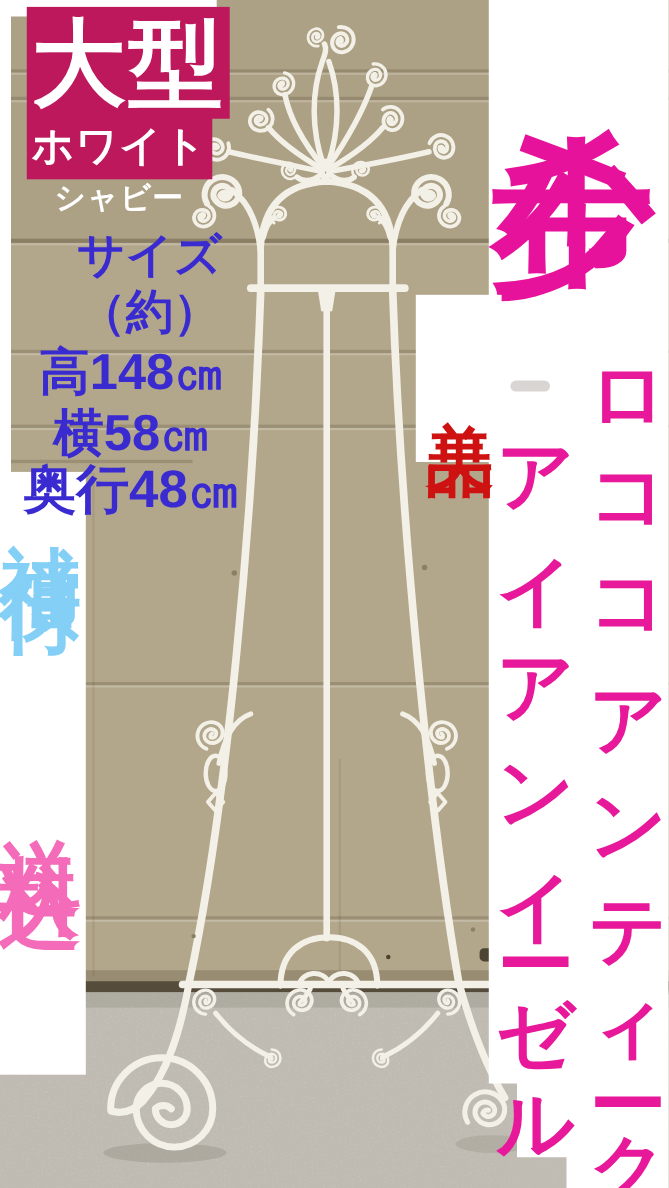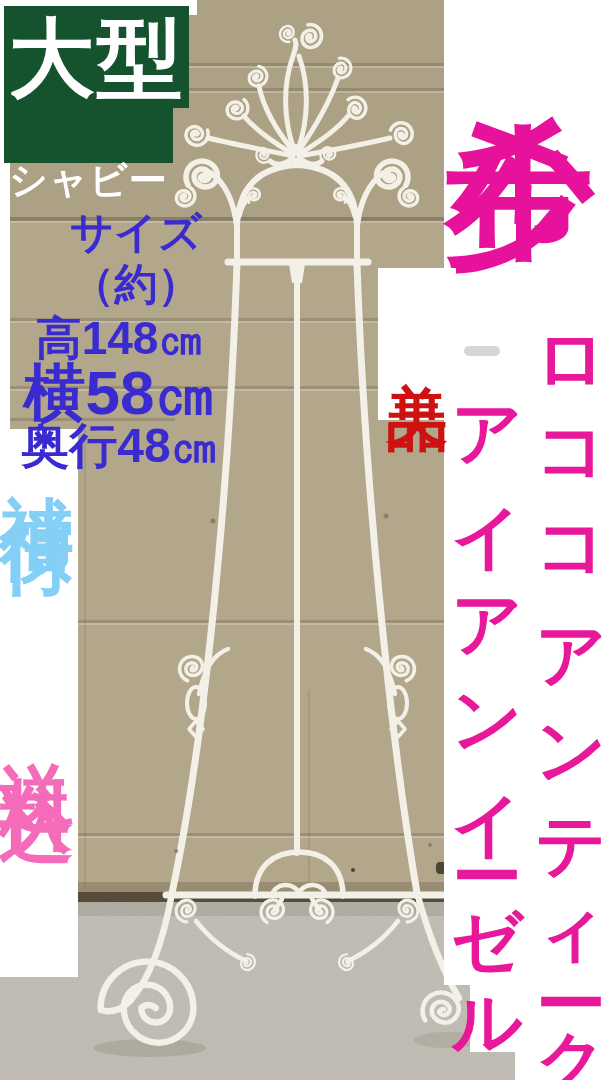--- a/index.html
+++ b/index.html
@@ -31,7 +31,7 @@
   .lv-bottom{left:0;top:702px;width:76px;font-size:75px;letter-spacing:14px;color:#f46cb9;line-height:79px;}
 
   
-  .pinkbox{left:4px;top:6px;width:185px;height:157px;background:#14532d;z-index:2;
+  .pinkbox{left:24px;top:6px;width:185px;height:157px;background:#be185d;z-index:2;
     clip-path:polygon(0 0,185px 0,185px 102px,169px 102px,169px 198px,0 198px);}
   .pb-title{position:absolute;left:0;top:2px;width:185px;text-align:center;color:#fff;
     font-size:86px;font-weight:900;letter-spacing:2px;line-height:100px;}

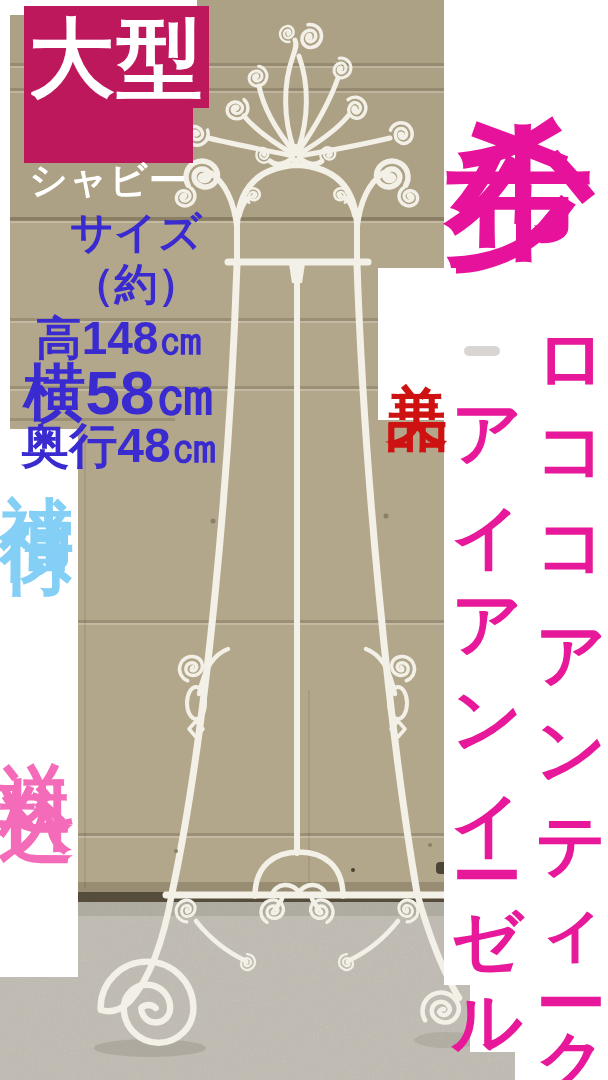--- a/index.html
+++ b/index.html
@@ -206,6 +206,7 @@
 
   <div class="abs pinkbox">
     <div class="pb-title">大型</div>
+    <div class="pb-l2">ホワイト</div>
     <div class="pb-l3">シャビー</div>
   </div>
 

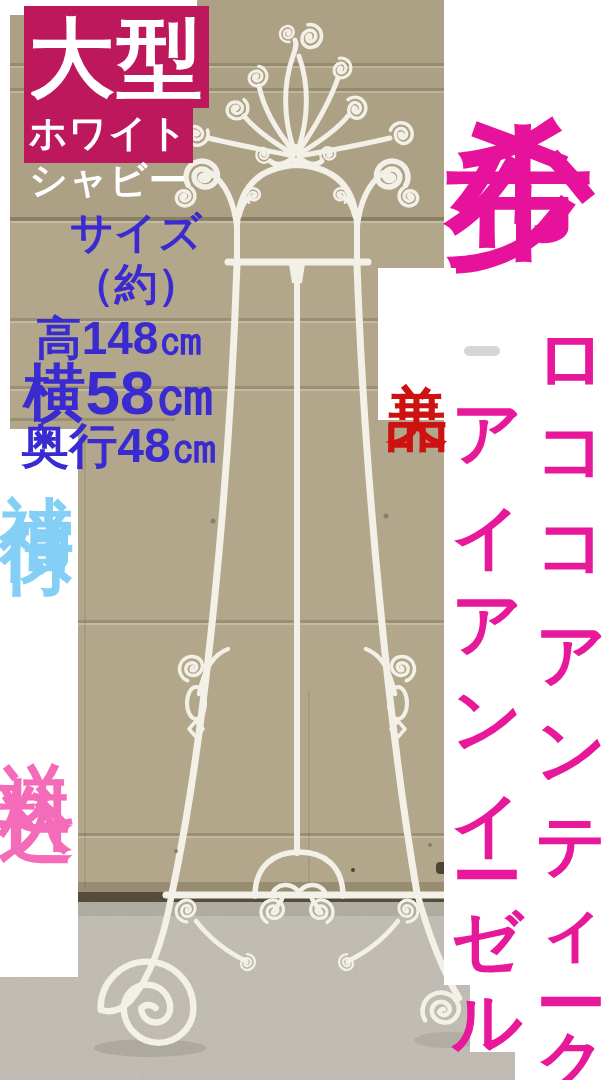--- a/index.html
+++ b/index.html
@@ -38,7 +38,7 @@
   .pb-l2{position:absolute;left:0;top:104px;width:169px;text-align:center;color:#fff;
     font-size:38px;font-weight:900;line-height:46px;letter-spacing:1px;}
   .pb-l3{position:absolute;left:0;top:151px;width:169px;text-align:center;color:#fff;
-    font-size:38px;font-weight:900;line-height:46px;letter-spacing:1px;}
+    font-size:28px;font-weight:900;line-height:46px;letter-spacing:1px;}
 
   
   .sizeblock{left:0;top:206px;width:240px;z-index:2;color:#3a2bd1;font-weight:900;text-align:center;}

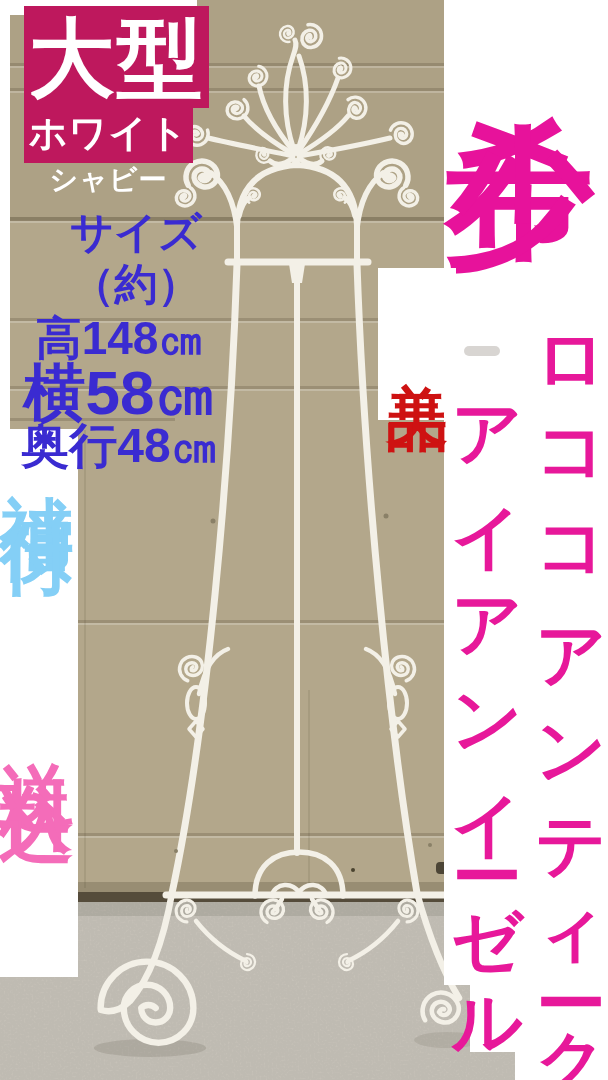--- a/index.html
+++ b/index.html
@@ -44,7 +44,7 @@
   .sizeblock{left:0;top:206px;width:240px;z-index:2;color:#3a2bd1;font-weight:900;text-align:center;}
   .sz1{font-size:43px;line-height:52px;margin-left:32px;}
   .sz2{font-size:46px;line-height:56px;}
-  .sz3{font-size:62px;line-height:54px;}
+  .sz3{font-size:46px;line-height:54px;}
   .sz4{font-size:48px;line-height:52px;}
 
   

